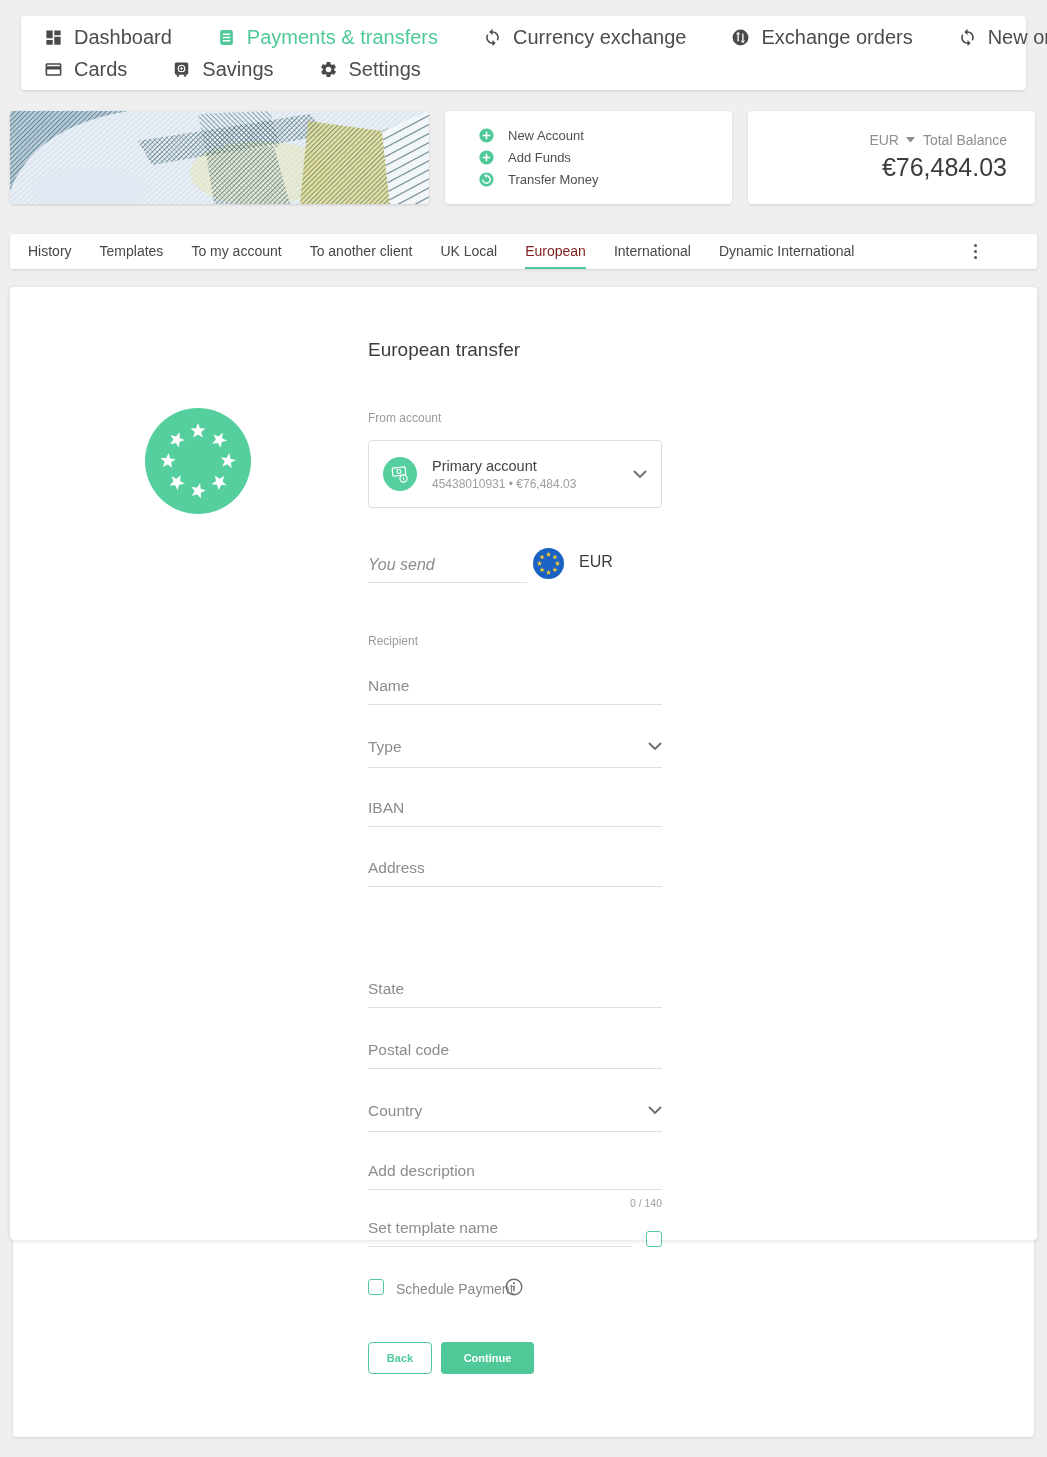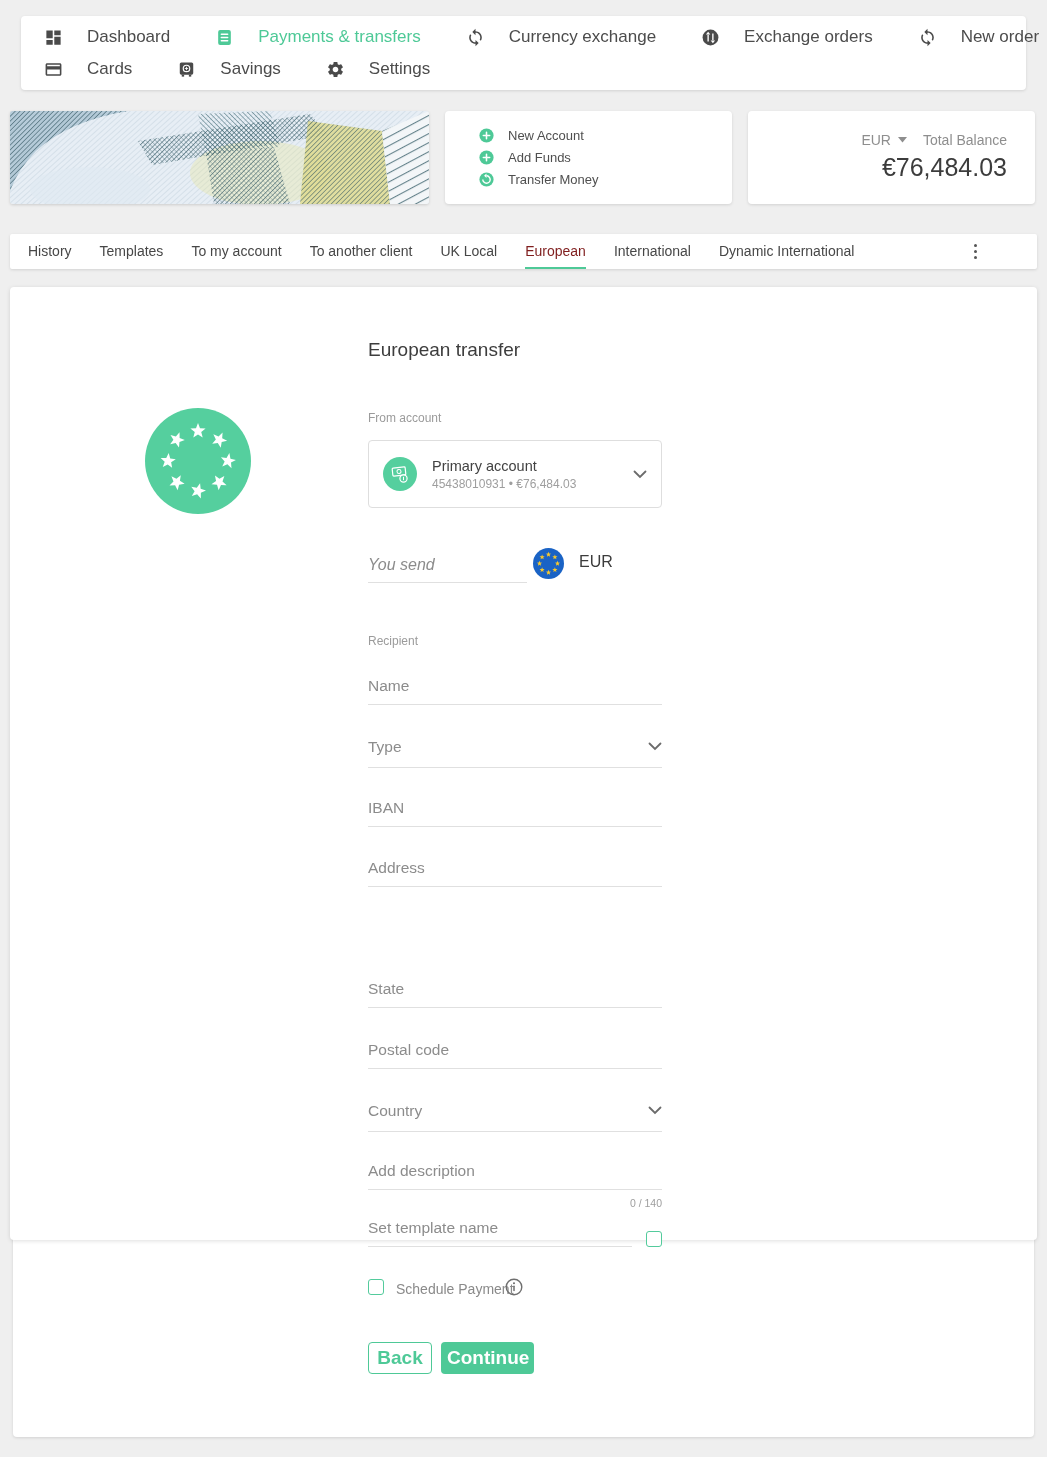--- a/index.html
+++ b/index.html
@@ -16,7 +16,7 @@
   .topnav { position:absolute; left:21px; top:16px; width:1005px; height:74px;
             display:flex; flex-direction:column; justify-content:center; padding-left:23px; }
   .nav-row { display:flex; align-items:center; height:32px; gap:45px; }
-  .nav-item { display:flex; align-items:center; gap:24px; font-size:17px; color:#4c4c4c; cursor:pointer; white-space:nowrap;text-align:right; }
+  .nav-item { display:flex; align-items:center; gap:11px; font-size:20px; color:#4c4c4c; cursor:pointer; white-space:nowrap;text-align:right; }
   .nav-item .ico { width:19px; height:19px; flex:0 0 auto; display:block; }
   .nav-item.active { color:#4ec997; }
 

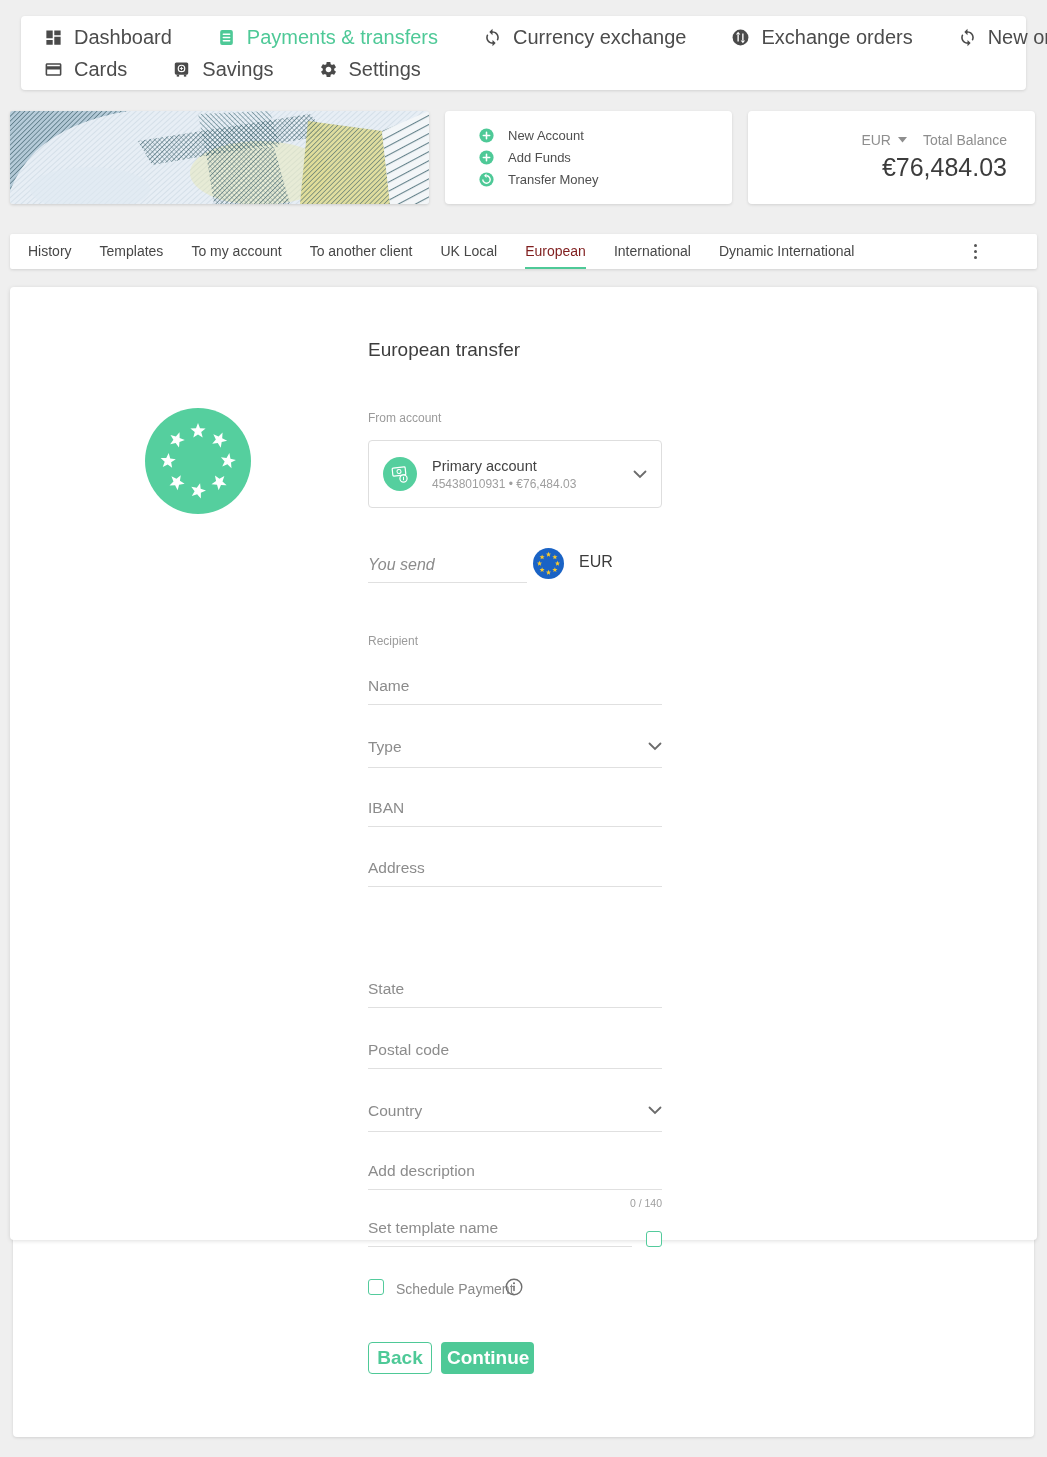--- a/index.html
+++ b/index.html
@@ -31,7 +31,7 @@
                   padding:21px 28px 0 0; text-align:right; }
   .balance-top { display:flex; justify-content:flex-end; align-items:center; gap:7px;
                  font-size:14px; color:#8e8e8e; }
-  .balance-top .tb { margin-left:9px;text-align:right; }
+  .balance-top .tb { margin-left:1px;text-align:right; }
   .balance-amount { font-size:25px; color:#3c3c3c; margin-top:5px; }
 
   

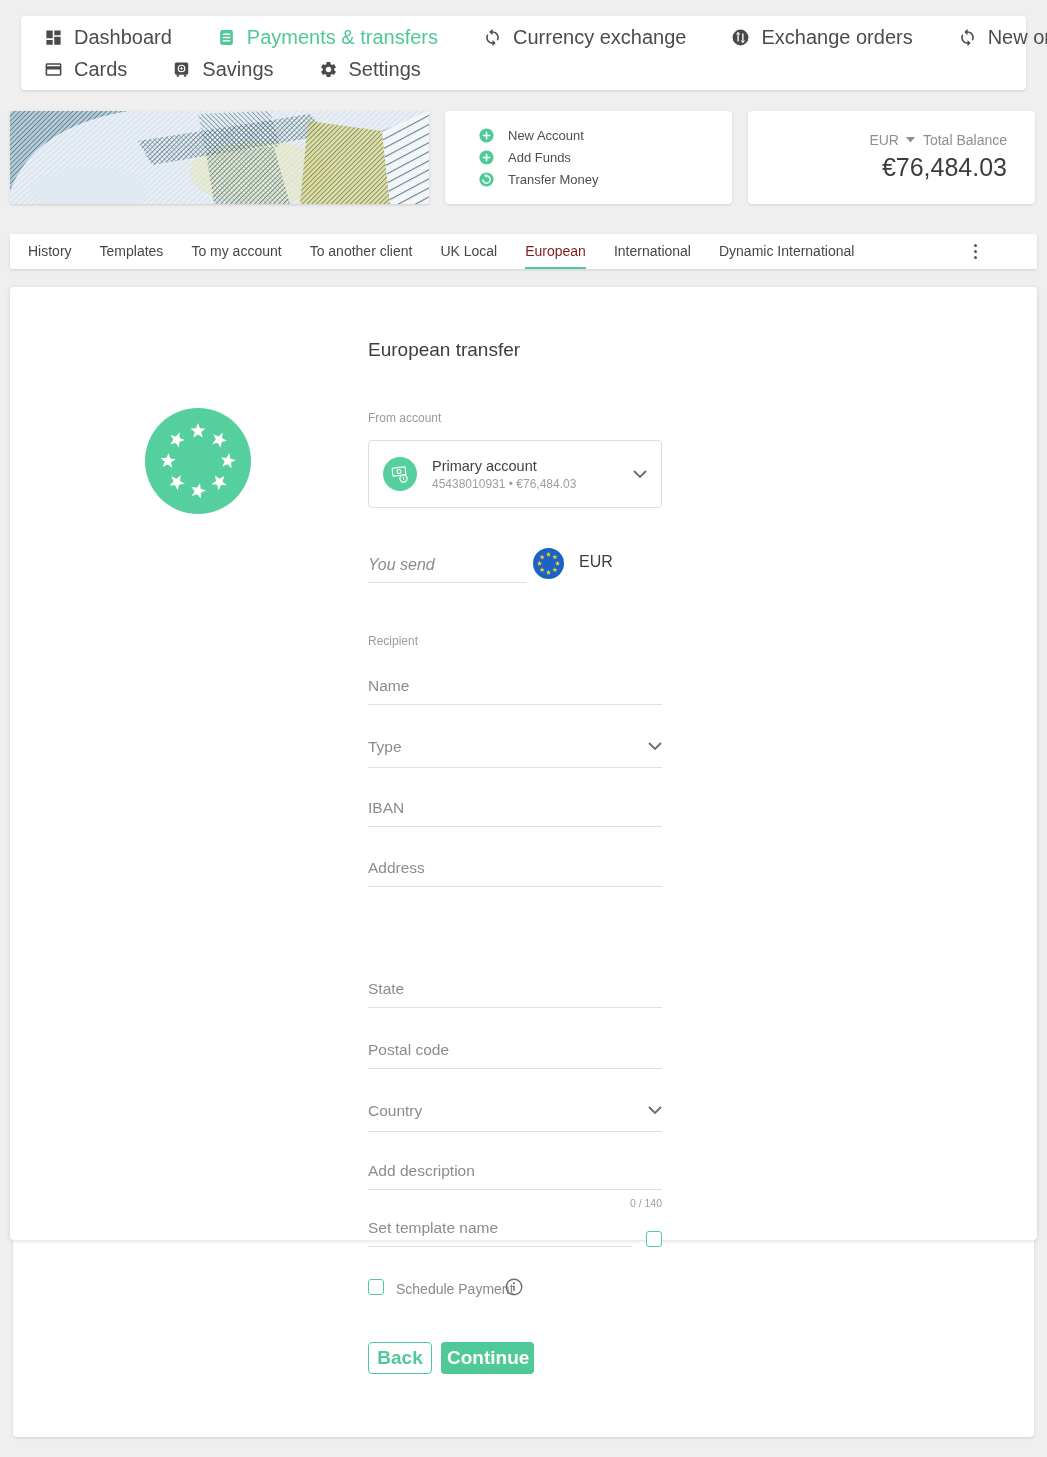--- a/index.html
+++ b/index.html
@@ -91,7 +91,7 @@
   .info-ico { position:absolute; left:505px; top:1278px; width:18px; height:18px; cursor:pointer; }
 
   .btn { position:absolute; top:1342px; height:32px; border-radius:4px; font-family:"Liberation Sans",sans-serif;
-         font-size:19px; font-weight:bold; cursor:pointer; }
+         font-size:11px; font-weight:bold; cursor:pointer; }
   .btn-back { left:368px; width:64px; background:#fff; border:1.5px solid #4ec997; color:#4ec997; }
   .btn-continue { left:441px; width:93px; background:#4ec997; border:none; color:#fff; }
 

